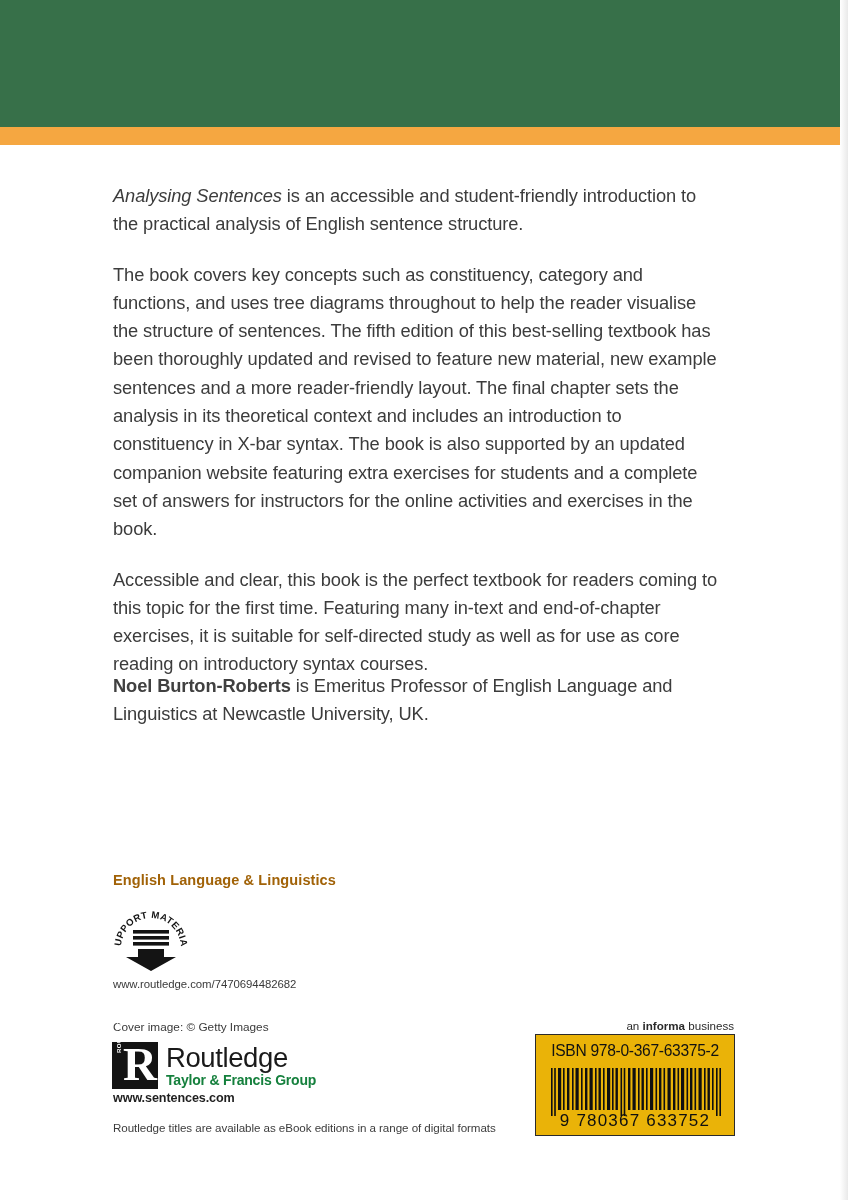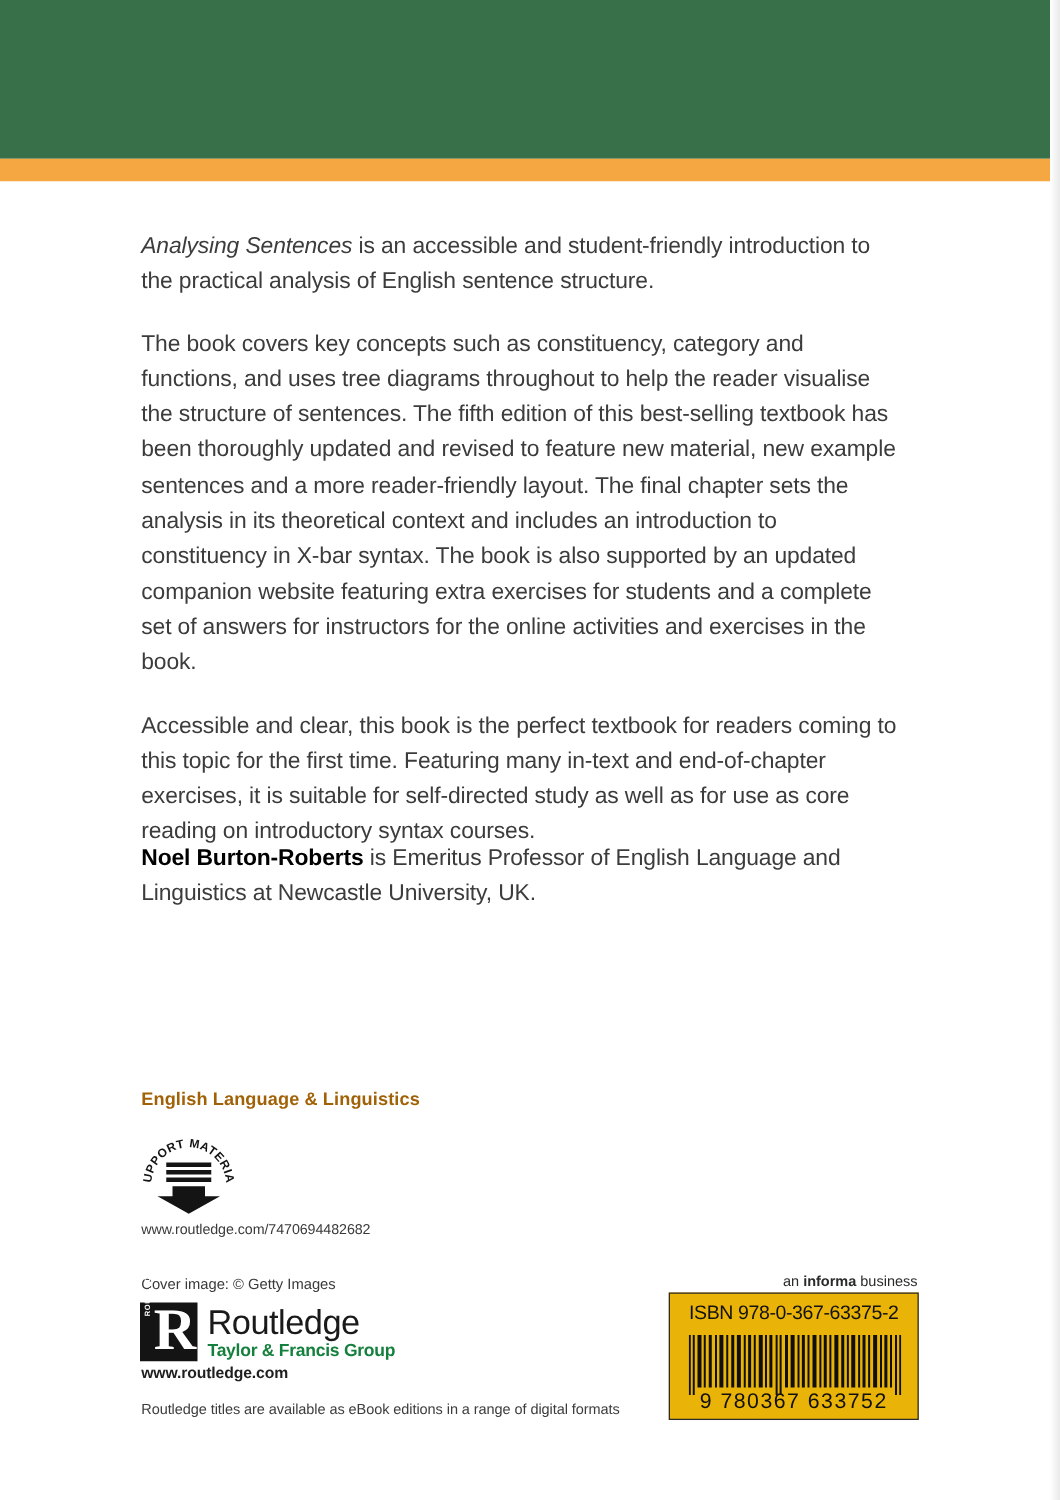--- a/index.html
+++ b/index.html
@@ -68,7 +68,7 @@
     color: #3c3c3c;
     letter-spacing: -0.1px;
   }
-  .author-bio strong { font-weight: bold; color: #000000; }
+  .author-bio strong { font-weight: bold; color: #404040; }
 
   
   .subject {

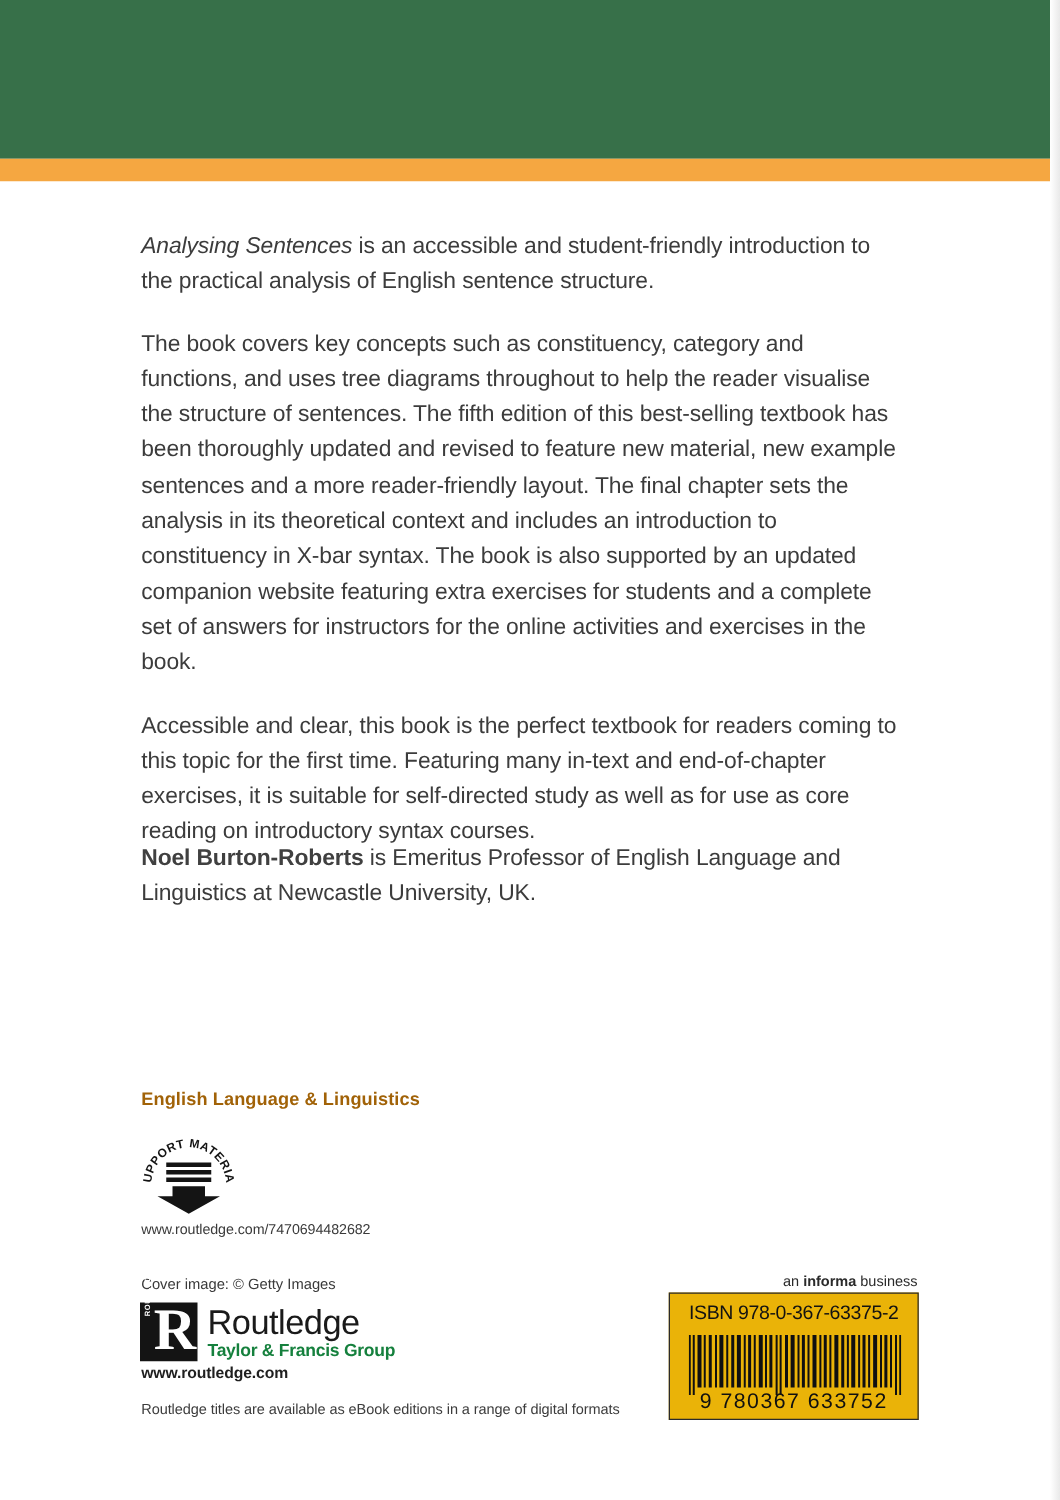--- a/index.html
+++ b/index.html
@@ -279,7 +279,7 @@
     </div>
   </div>
 
-  <div class="routledge-url">www.routledge.com</div>
+  <div class="routledge-url">www.sentences.com</div>
   <div class="ebook-note">Routledge titles are available as eBook editions in a range of digital formats</div>
 
   <div class="informa"><span>an </span><b>informa</b><span> business</span></div>

